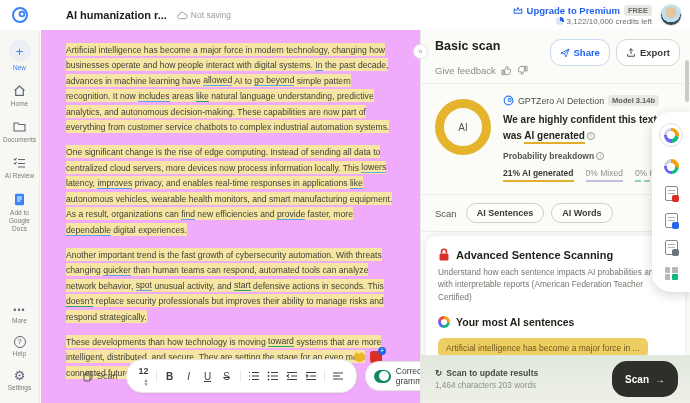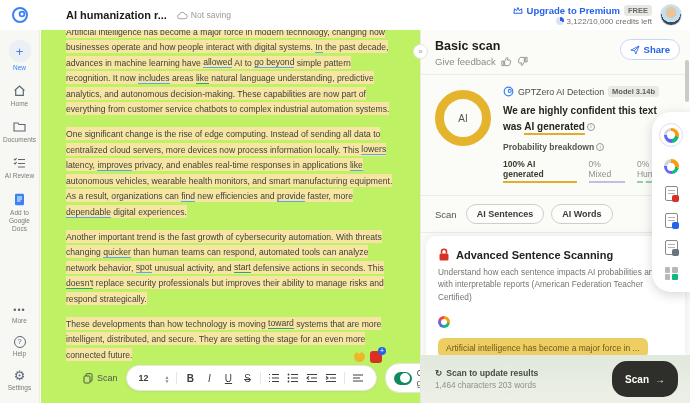--- a/index.html
+++ b/index.html
@@ -33,7 +33,7 @@
   .spacer { flex:1; }
 
   
-  .editor { position:absolute; top:12px; left:41px; width:379px; bottom:0; background:#bef264; }
+  .editor { position:absolute; top:30px; left:41px; width:379px; bottom:0; background:#f0abfc; }
   .editor-text { padding:12px 26px 0 25px; }
   .para { font-size:8.6px; line-height:15.6px; color:#3e3e38; margin-bottom:9px; }
   .hl { background:#f7e6a3; padding:1.5px 0; -webkit-box-decoration-break:clone; box-decoration-break:clone; }

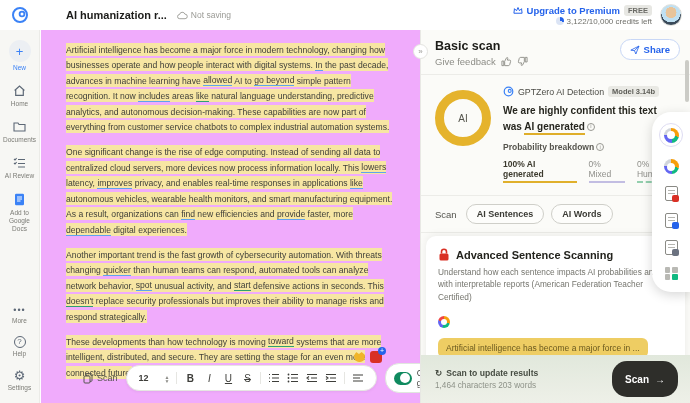--- a/index.html
+++ b/index.html
@@ -66,7 +66,7 @@
   .feedback-row { display:flex; align-items:flex-end; gap:5px; margin-top:3px; }
   .feedback-label { font-size:9.5px; color:#8d8d87; }
   .hdr-btns { display:flex; gap:6px; }
-  .pill-btn { display:flex; align-items:center; gap:4px; height:21px; padding:0 9px; border-radius:11px; font-size:9.5px; font-weight:700; background:#fff; cursor:pointer; }
+  .pill-btn { display:flex; align-items:center; gap:4px; height:27px; padding:0 9px; border-radius:11px; font-size:9.5px; font-weight:700; background:#fff; cursor:pointer; }
   .share-btn { border:1px solid #c8d7f6; color:#2563eb; }
   .export-btn { border:1px solid #d7d7d2; color:#3c3c37; }
 

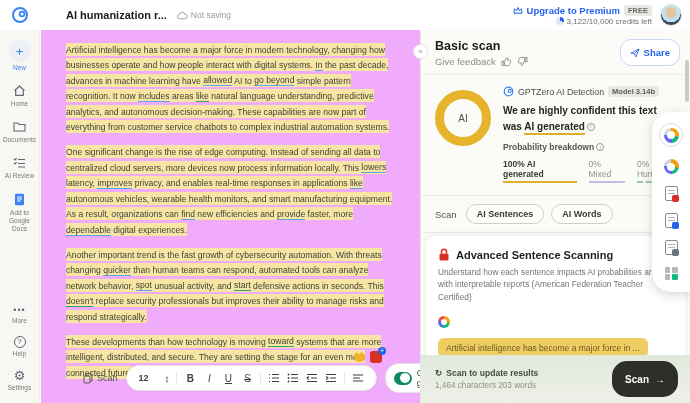--- a/index.html
+++ b/index.html
@@ -309,6 +309,12 @@
           </svg>
         <span>Share</span>
       </div>
+      <div class="pill-btn export-btn">
+        <svg width="10" height="11" viewBox="0 0 12 12">
+            <path d="M6 8V1.5 M3.5 3.8 L6 1.3 l2.5 2.5 M2 8v2.5h8V8" fill="none" stroke="#3c3c37" stroke-width="1.1"></path>
+          </svg>
+        <span>Export</span>
+      </div>
     </div>
   </div>
 

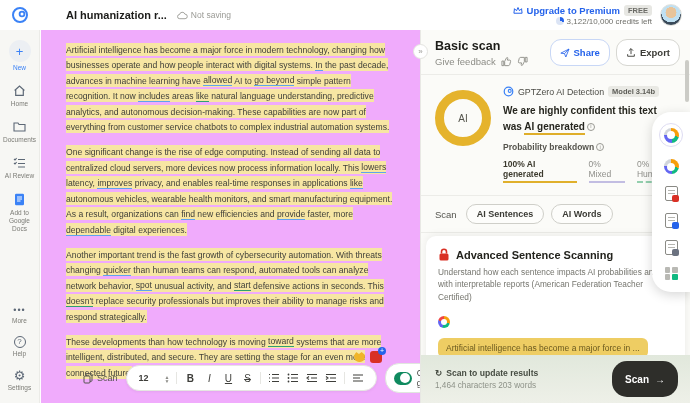--- a/index.html
+++ b/index.html
@@ -63,7 +63,7 @@
   .collapse-btn { position:absolute; left:-8px; top:14px; width:15px; height:15px; border-radius:50%; background:#fff; border:1px solid #e4e4e0; color:#9a9a95; font-size:8px; display:flex; align-items:center; justify-content:center; z-index:7; cursor:pointer; }
   .panel-header { display:flex; justify-content:space-between; align-items:flex-start; padding:9px 10px 7px 14px; border-bottom:1px solid #ececE8; }
   .panel-title { font-size:12.5px; font-weight:700; color:#1d1d19; }
-  .feedback-row { display:flex; align-items:flex-end; gap:5px; margin-top:3px; }
+  .feedback-row { display:flex; align-items:flex-end; gap:5px; margin-top:12px; }
   .feedback-label { font-size:9.5px; color:#8d8d87; }
   .hdr-btns { display:flex; gap:6px; }
   .pill-btn { display:flex; align-items:center; gap:4px; height:27px; padding:0 9px; border-radius:11px; font-size:9.5px; font-weight:700; background:#fff; cursor:pointer; }

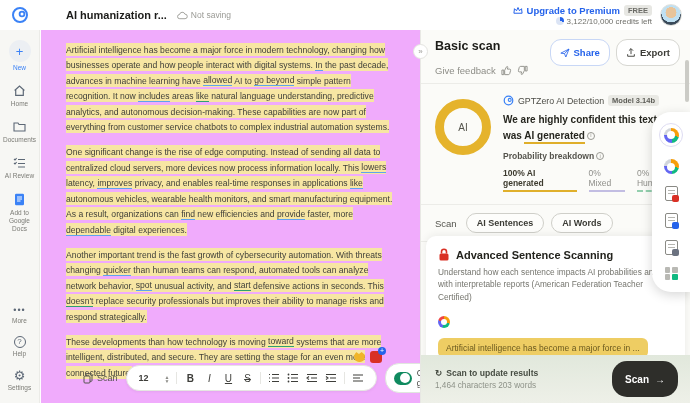--- a/index.html
+++ b/index.html
@@ -339,7 +339,7 @@
           <span class="info-i">i</span>
       </div>
       <div class="prob-row">
-        <span class="prob-item prob-ai">100% AI generated</span>
+        <span class="prob-item prob-ai">21% AI generated</span>
         <span class="prob-item prob-mixed">0% Mixed</span>
         <span class="prob-item prob-human">0% Human</span>
       </div>

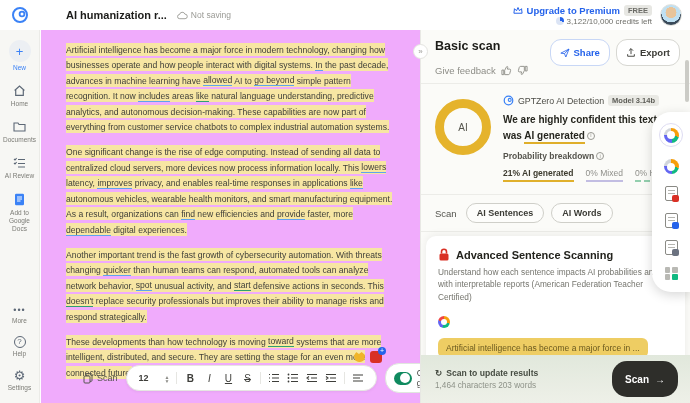--- a/index.html
+++ b/index.html
@@ -364,6 +364,7 @@
 
     <div class="most-head">
       <span class="ring-ico"></span>
+      <span class="most-title">Your most AI sentences</span>
     </div>
     <div class="chips">
       <div class="chip">Artificial intelligence has become a major force in ...</div>

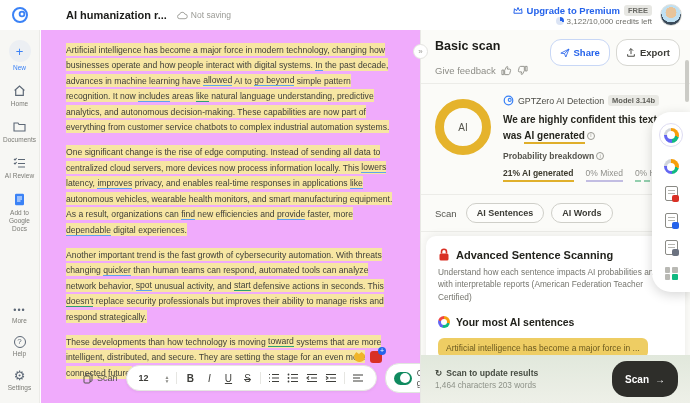--- a/index.html
+++ b/index.html
@@ -48,7 +48,7 @@
   .editor-footer { position:absolute; bottom:10px; left:0; right:0; display:flex; align-items:center; padding:0 8px 0 42px; gap:8px; }
   .copy-btn { display:flex; align-items:center; gap:4px; color:#55554f; font-size:9px; cursor:pointer; }
   .fmt-bar { display:flex; align-items:center; gap:7px; background:#fff; border:1px solid #e6e6e2; border-radius:16px; padding:6px 12px; box-shadow:0 1px 3px rgba(0,0,0,.05); }
-  .fmt-size { font-size:9px; font-weight:700; color:#3e3e3a; display:flex; align-items:flex-end; gap:16px; }
+  .fmt-size { font-size:9px; font-weight:700; color:#3e3e3a; display:flex; align-items:flex-end; gap:2px;flex-direction:column; }
   .stepper { display:flex; flex-direction:column; font-size:5px; color:#8b8b86; line-height:4px; }
   .fmt-btn { font-size:10px; color:#3e3e3a; width:12px; text-align:center; cursor:pointer; }
   .fmt-sep { width:1px; height:12px; background:#e6e6e2; }

